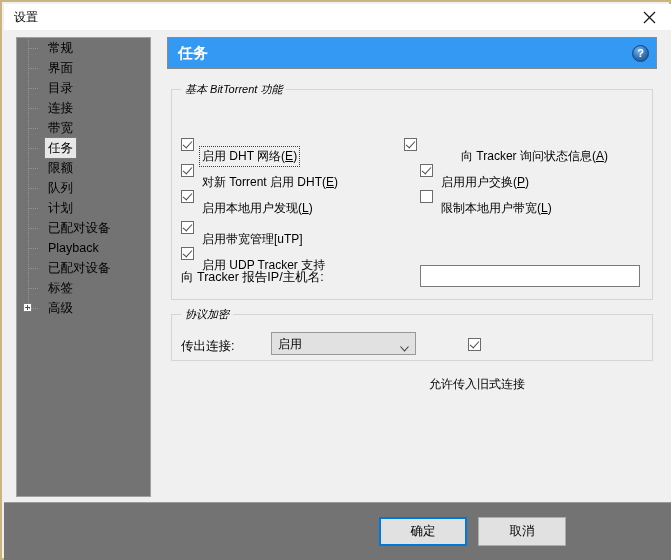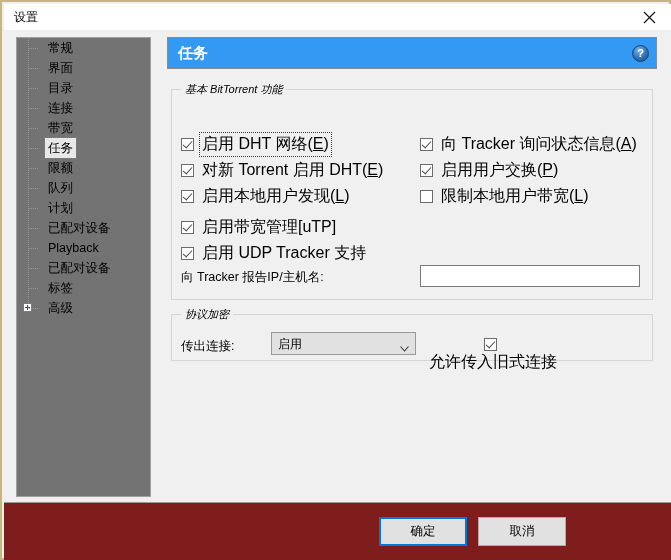--- a/index.html
+++ b/index.html
@@ -213,8 +213,9 @@
     transform: rotate(42deg);
   }
   .cb-label {
-    font-size: 16px;
+    font-size: 12px;
     padding: 1px 2px;
+    margin-top: 24px;
   }
   .focused .cb-label {
     outline: 1px dotted #3c3c3c;

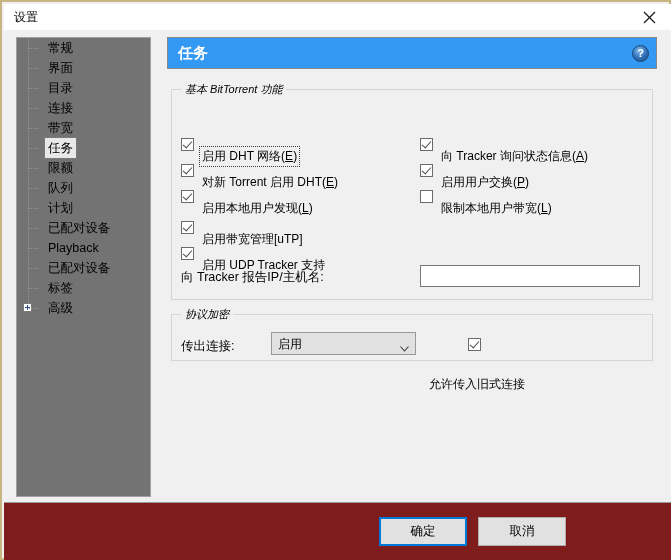--- a/index.html
+++ b/index.html
@@ -400,7 +400,7 @@
         <span class="cb-label">启用 UDP Tracker 支持</span>
       </div>
 
-      <div class="checkrow" style="left:253px; top:99px;">
+      <div class="checkrow" style="left:237px; top:99px;gap:36px;">
         <span class="cbox checked"></span>
         <span class="cb-label">向 Tracker 询问状态信息(<u>A</u>)</span>
       </div>

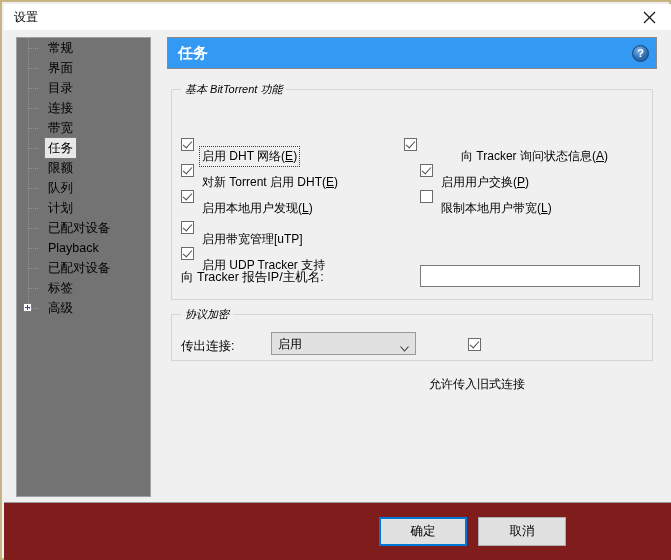--- a/index.html
+++ b/index.html
@@ -281,7 +281,7 @@
     position: absolute;
     left: 2px; top: 501px;
     width: 667px; height: 57px;
-    background: #7f1d1d;
+    background: #737373;
   }
   .dlgbtn {
     position: absolute;

